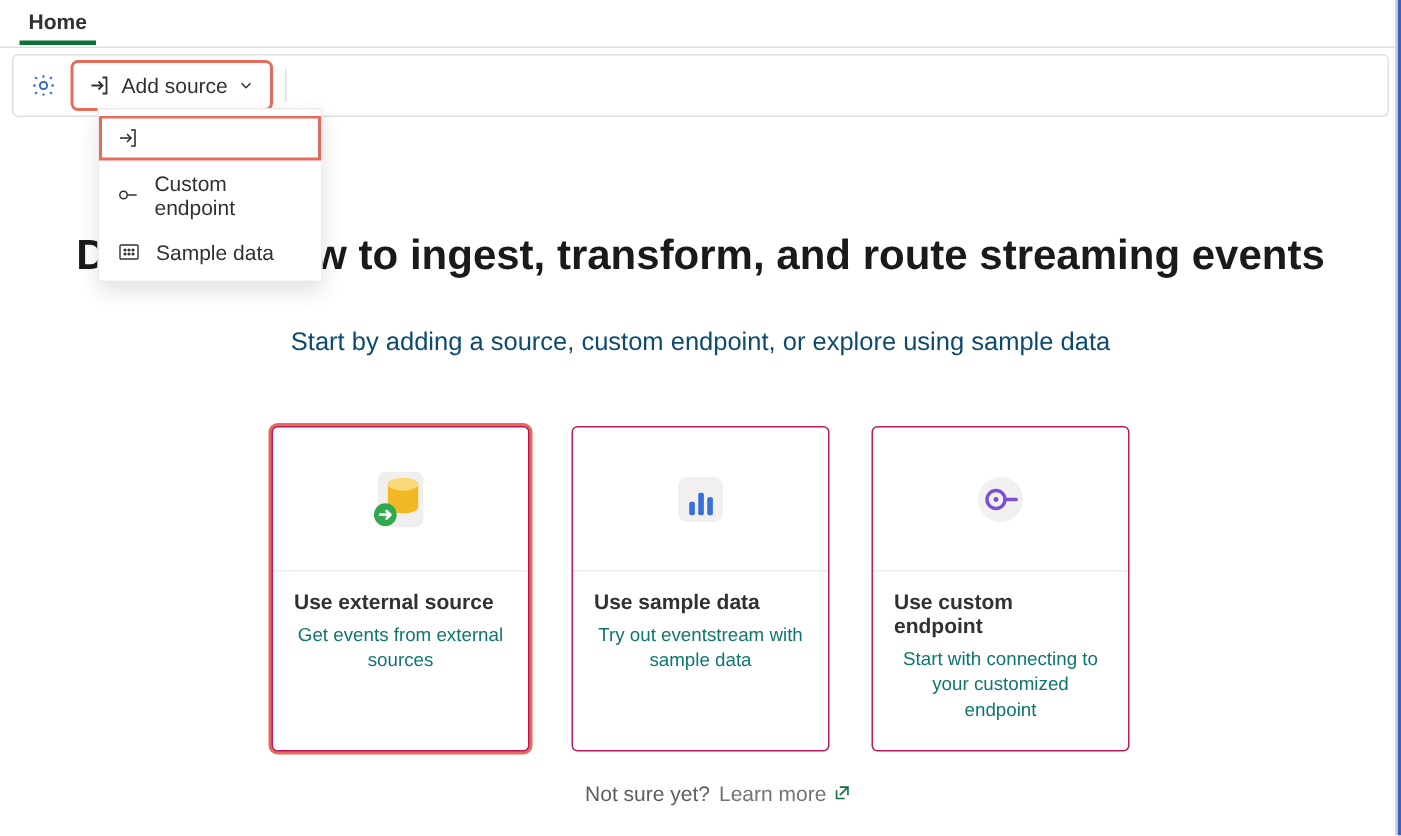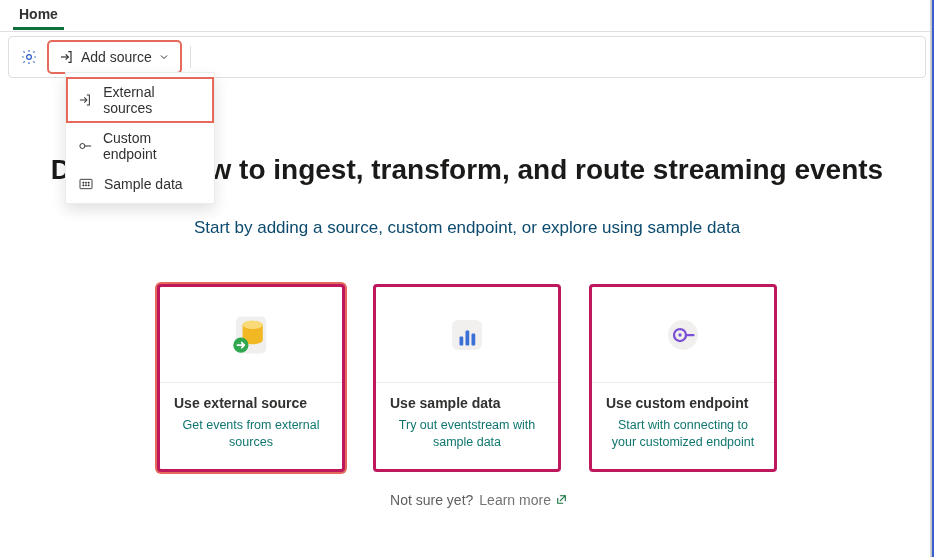--- a/index.html
+++ b/index.html
@@ -203,7 +203,6 @@
         <path d="M3 12h11"></path>
         <path d="M10 8l4 4-4 4"></path>
     </svg>
-    <span>External sources</span>
   </div>
   <div class="dropdown-item">
     <svg width="16" height="16" viewBox="0 0 24 24" fill="none" stroke="#323130" stroke-width="1.6">

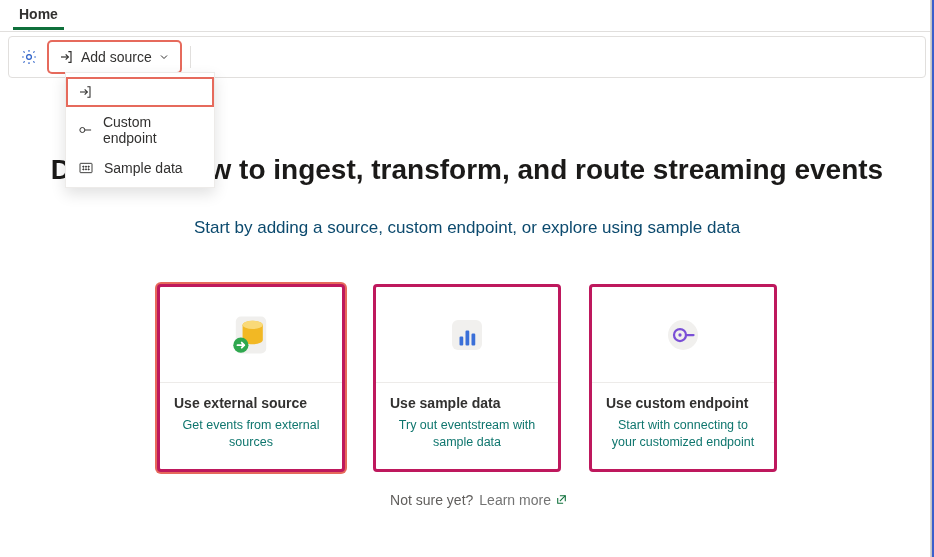--- a/index.html
+++ b/index.html
@@ -118,8 +118,8 @@
     margin-top: 46px;
   }
   .card {
-    width: 188px;
-    border: 3px solid #be185d;
+    width: 172px;
+    border: 1px solid #be185d;
     border-radius: 4px;
     background: #fff;
     cursor: pointer;

